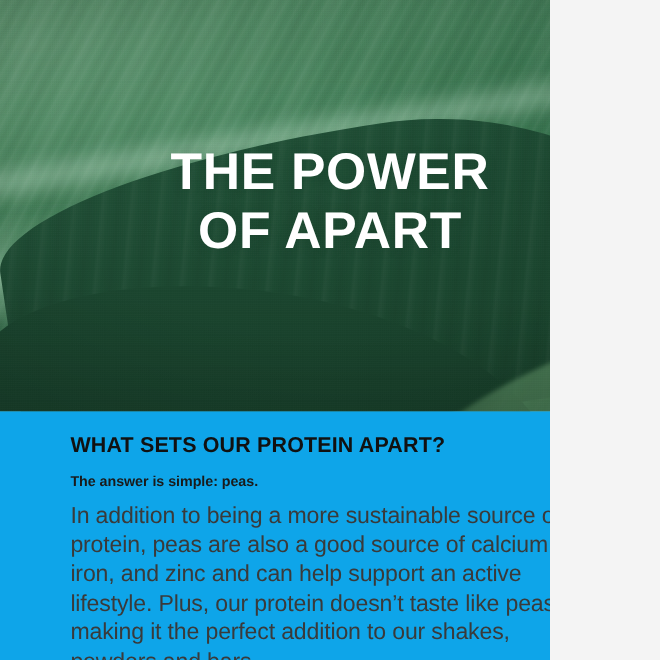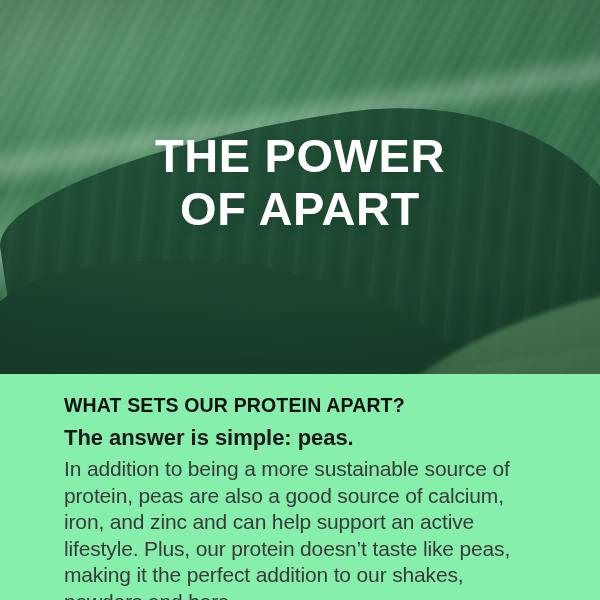--- a/index.html
+++ b/index.html
@@ -19,7 +19,7 @@
 
   .page {
     position: relative;
-    width: 600px;
+    width: 500px;
     height: 600px;
     background: #f4f4f4;
     overflow: hidden;

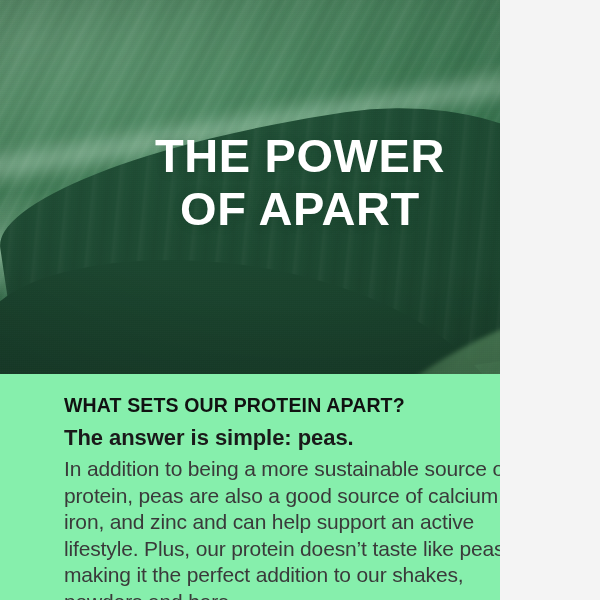--- a/index.html
+++ b/index.html
@@ -270,7 +270,7 @@
     top: 374px;
     width: 600px;
     height: 226px;
-    background: #86efac;
+    background: #0ea5e9;
     padding: 19px 88px 0 64px;
   }
 

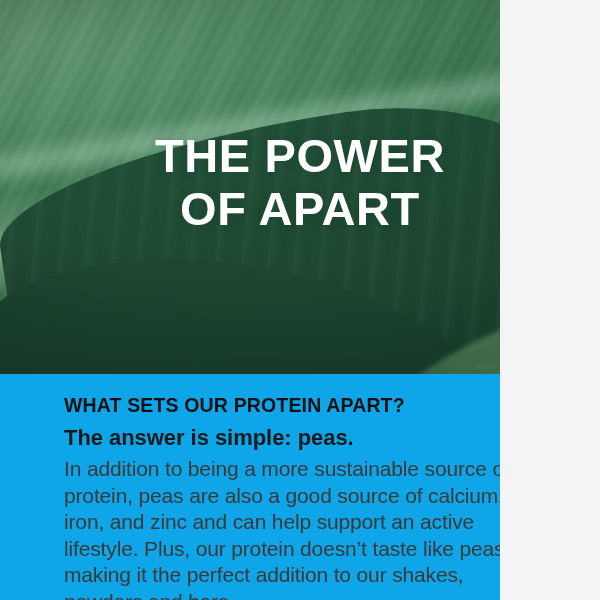--- a/index.html
+++ b/index.html
@@ -288,7 +288,7 @@
     margin-top: 10px;
     font-family: "Liberation Sans", sans-serif;
     font-weight: 700;
-    font-size: 22px;
+    font-size: 13px;
     line-height: 21px;
     letter-spacing: -0.05px;
     color: #1a1a1a;

